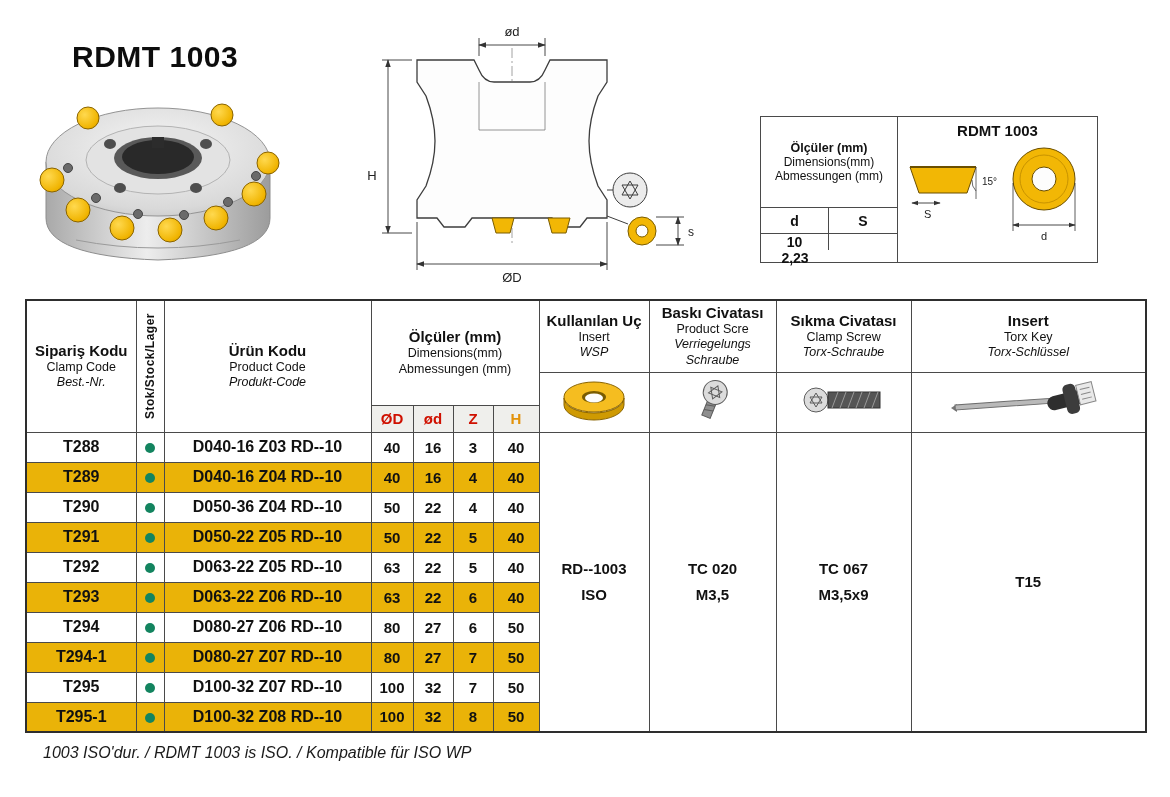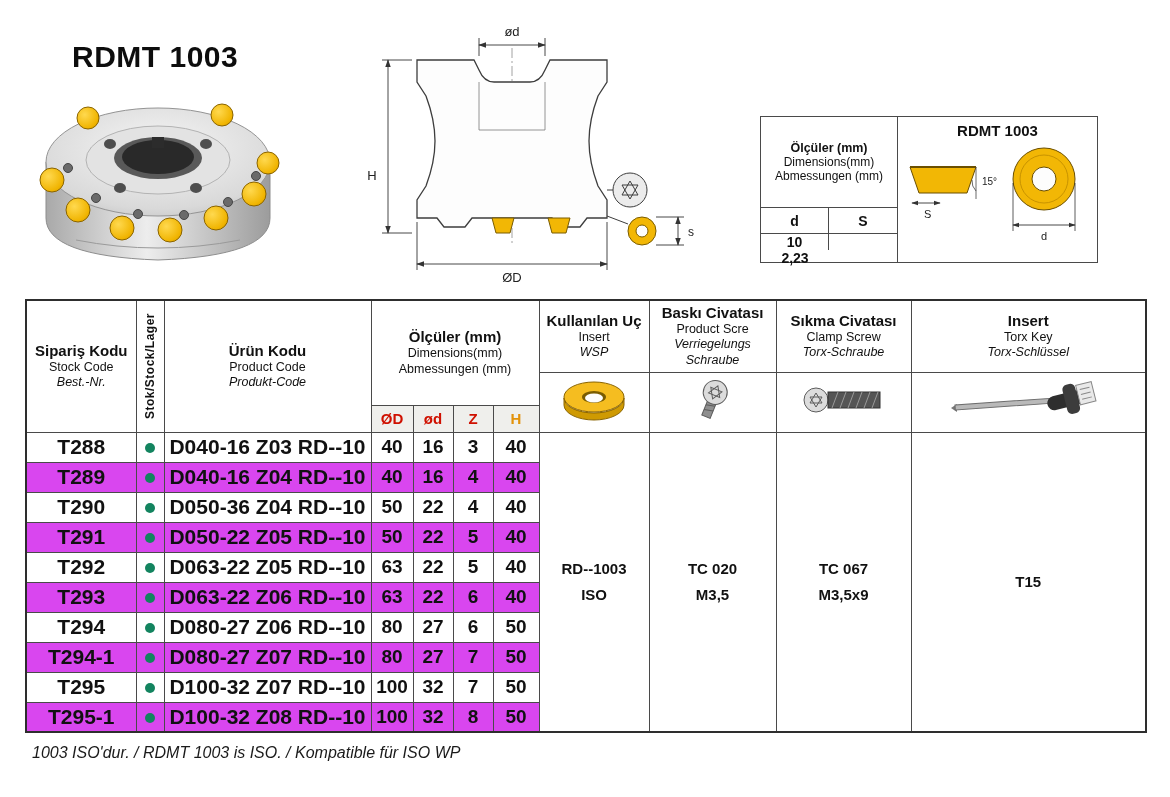--- a/index.html
+++ b/index.html
@@ -213,7 +213,7 @@
       <tr class="hr1">
         <th rowspan="3">
           <div class="h-tr">Sipariş Kodu</div>
-          <div class="h-en">Stock Code</div>
+          <div class="h-en">Clamp Code</div>
           <div class="h-de">Best.-Nr.</div>
         </th>
         <th rowspan="3">

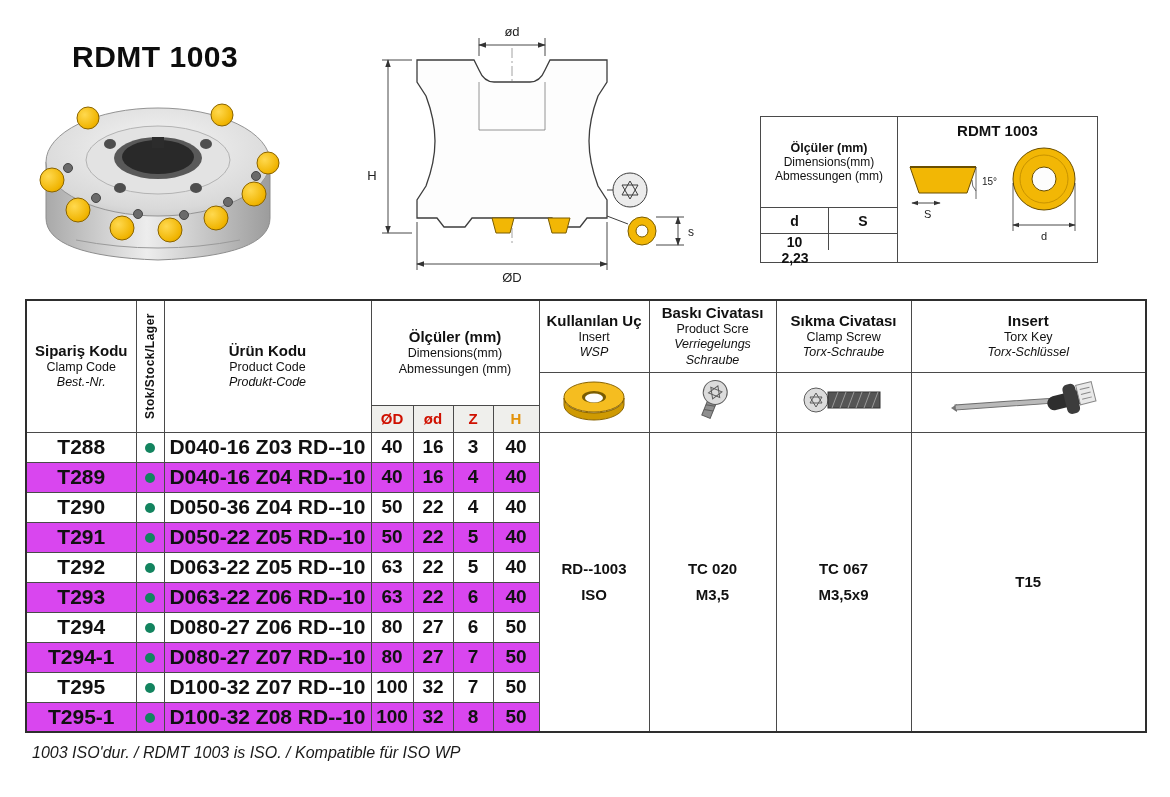--- a/index.html
+++ b/index.html
@@ -39,7 +39,7 @@
   tr.hr3 th { background:#efefec; font-size:15px; font-weight:bold; }
   .sub-red { color:#cf1000; }
   .sub-org { color:#e2920a; }
-  td.c-txt { font-size:21px; font-weight:bold; }
+  td.c-txt { font-size:16px; font-weight:bold; }
   td.c-num { font-size:19px; font-weight:bold; }
   tr.alt td { background:#d946ef; }
   .dot { display:inline-block; width:10px; height:10px; border-radius:50%; background:#13845f; vertical-align:middle; }

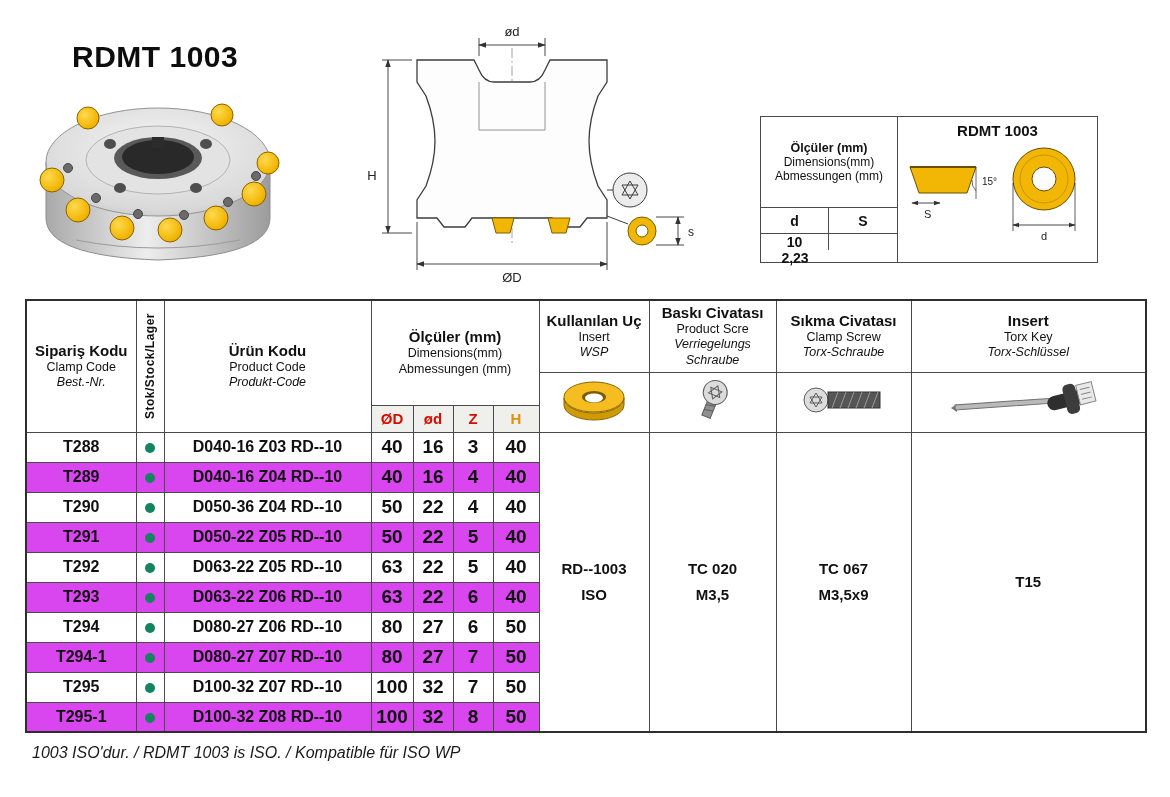--- a/index.html
+++ b/index.html
@@ -40,7 +40,7 @@
   .sub-red { color:#cf1000; }
   .sub-org { color:#e2920a; }
   td.c-txt { font-size:16px; font-weight:bold; }
-  td.c-num { font-size:19px; font-weight:bold; }
+  td.c-num { font-size:15px; font-weight:bold; }
   tr.alt td { background:#d946ef; }
   .dot { display:inline-block; width:10px; height:10px; border-radius:50%; background:#13845f; vertical-align:middle; }
   td.mcell { background:#fff; font-size:15px; font-weight:bold; line-height:1.7; }

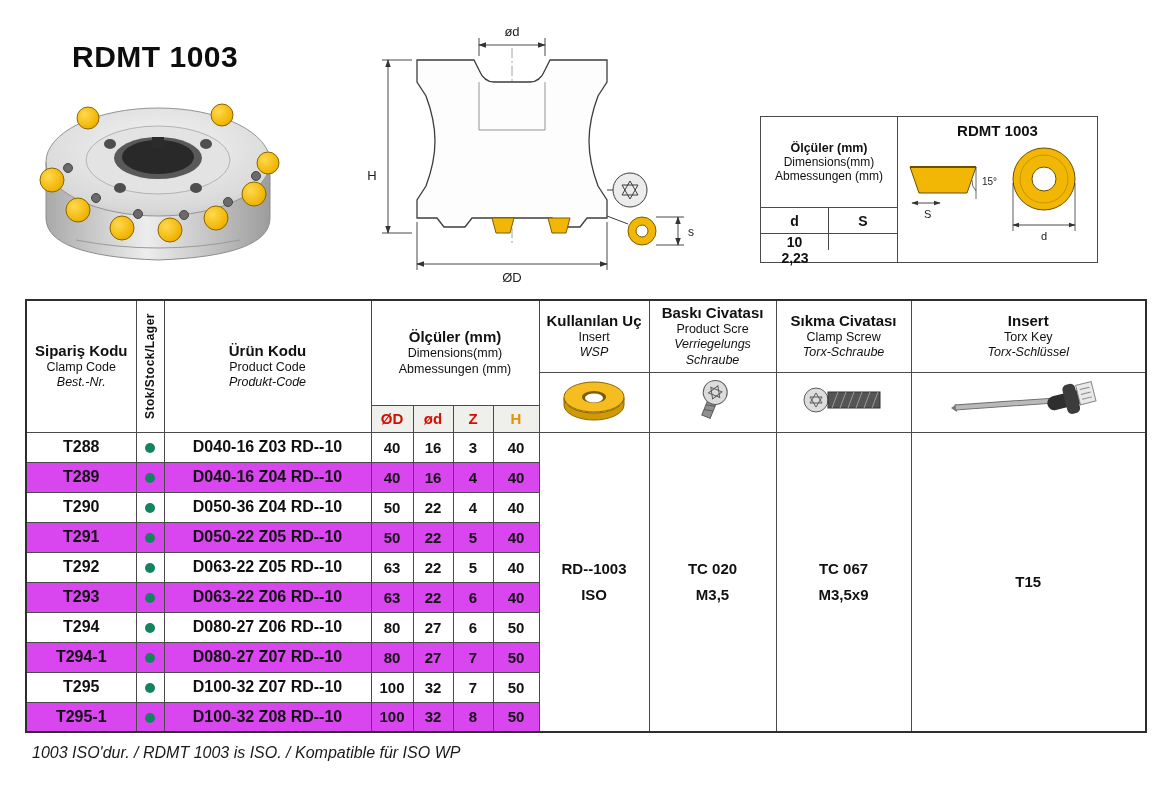--- a/index.html
+++ b/index.html
@@ -41,7 +41,7 @@
   .sub-org { color:#e2920a; }
   td.c-txt { font-size:16px; font-weight:bold; }
   td.c-num { font-size:15px; font-weight:bold; }
-  tr.alt td { background:#d946ef; }
+  tr.alt td { background:#eab308; }
   .dot { display:inline-block; width:10px; height:10px; border-radius:50%; background:#13845f; vertical-align:middle; }
   td.mcell { background:#fff; font-size:15px; font-weight:bold; line-height:1.7; }
   td.imgcell { background:#fff; }

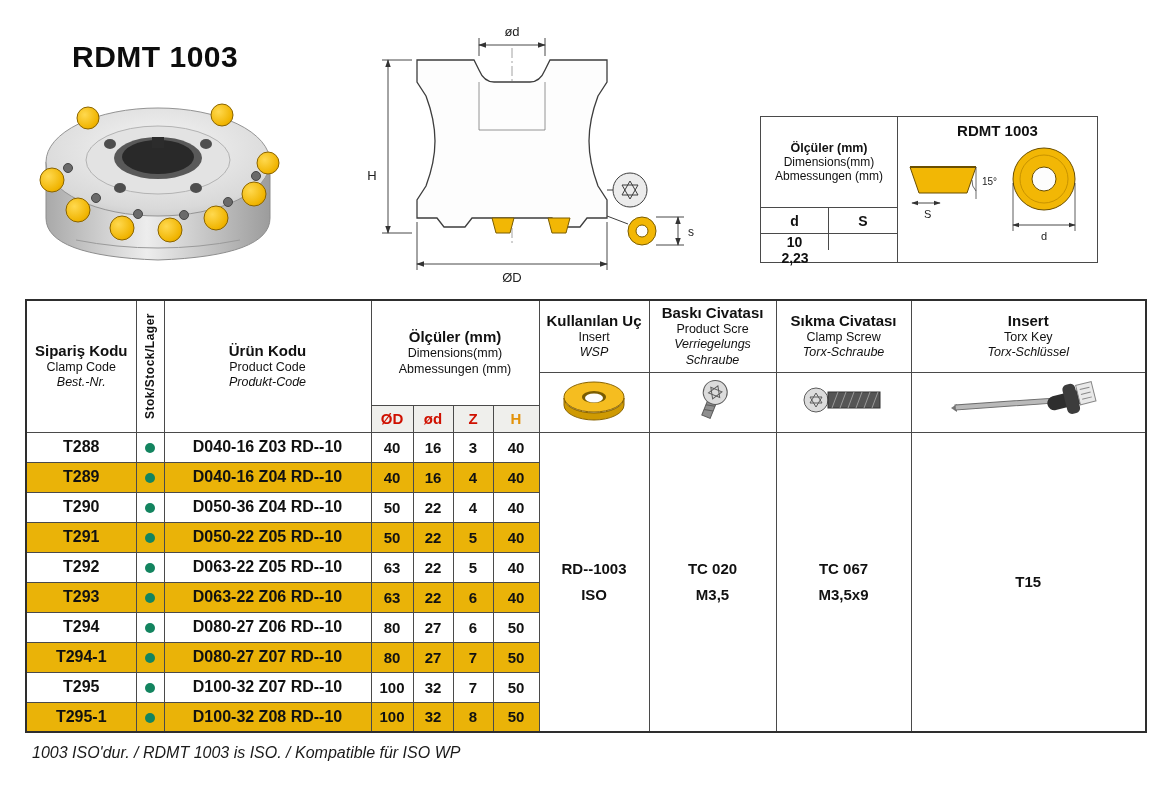--- a/index.html
+++ b/index.html
@@ -46,7 +46,7 @@
   td.mcell { background:#fff; font-size:15px; font-weight:bold; line-height:1.7; }
   td.imgcell { background:#fff; }
 
-  .footer-note { position:absolute; left:32px; top:744px; font-size:16px; font-style:italic; color:#1a1a1a; }
+  .footer-note { position:absolute; left:43px; top:744px; font-size:16px; font-style:italic; color:#1a1a1a; }
 </style>
 </head>
 <body>

